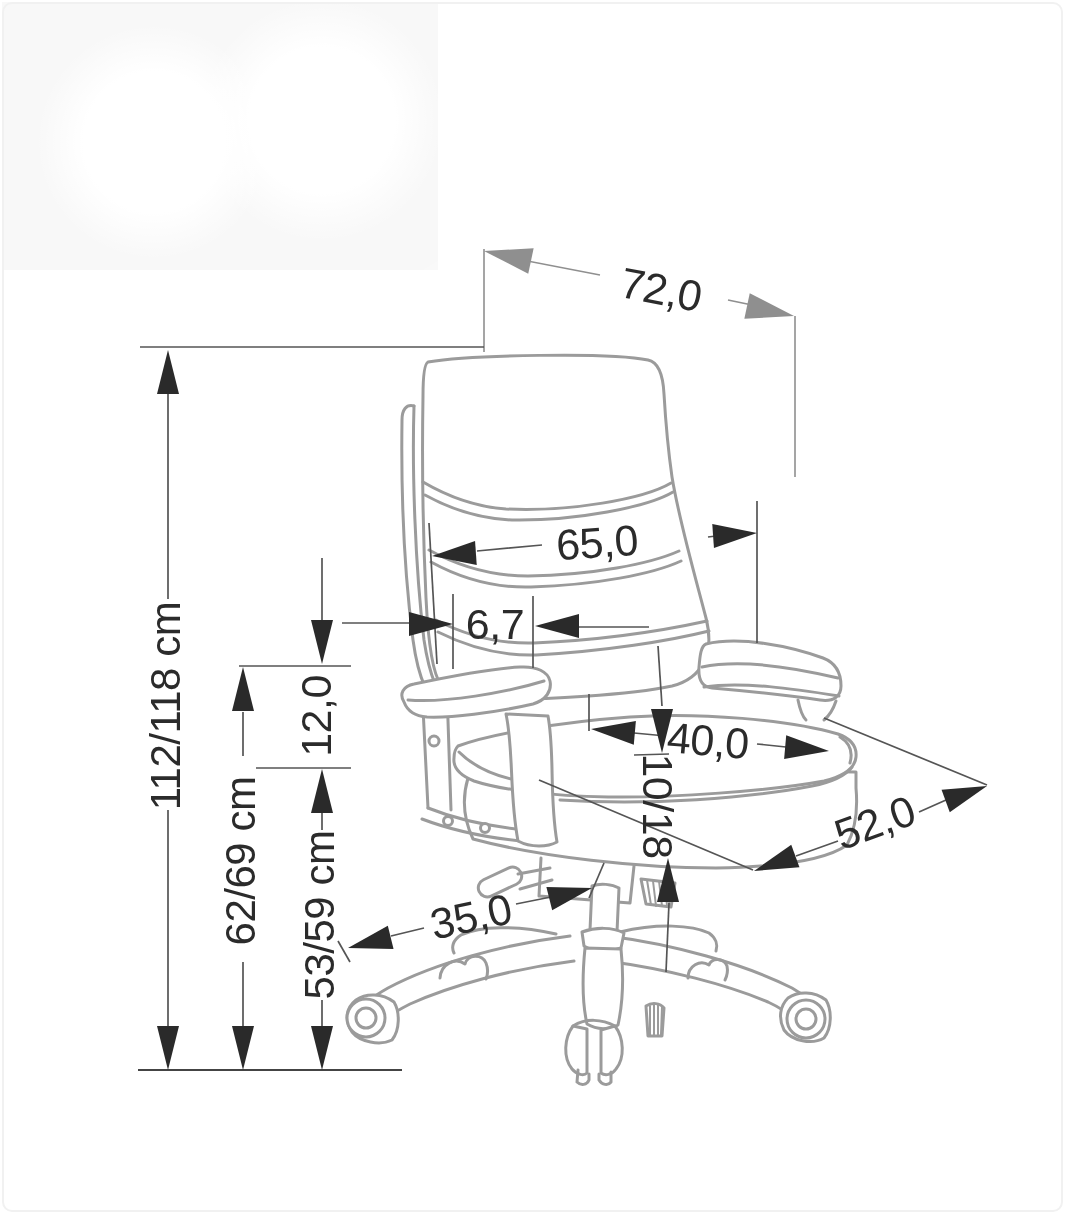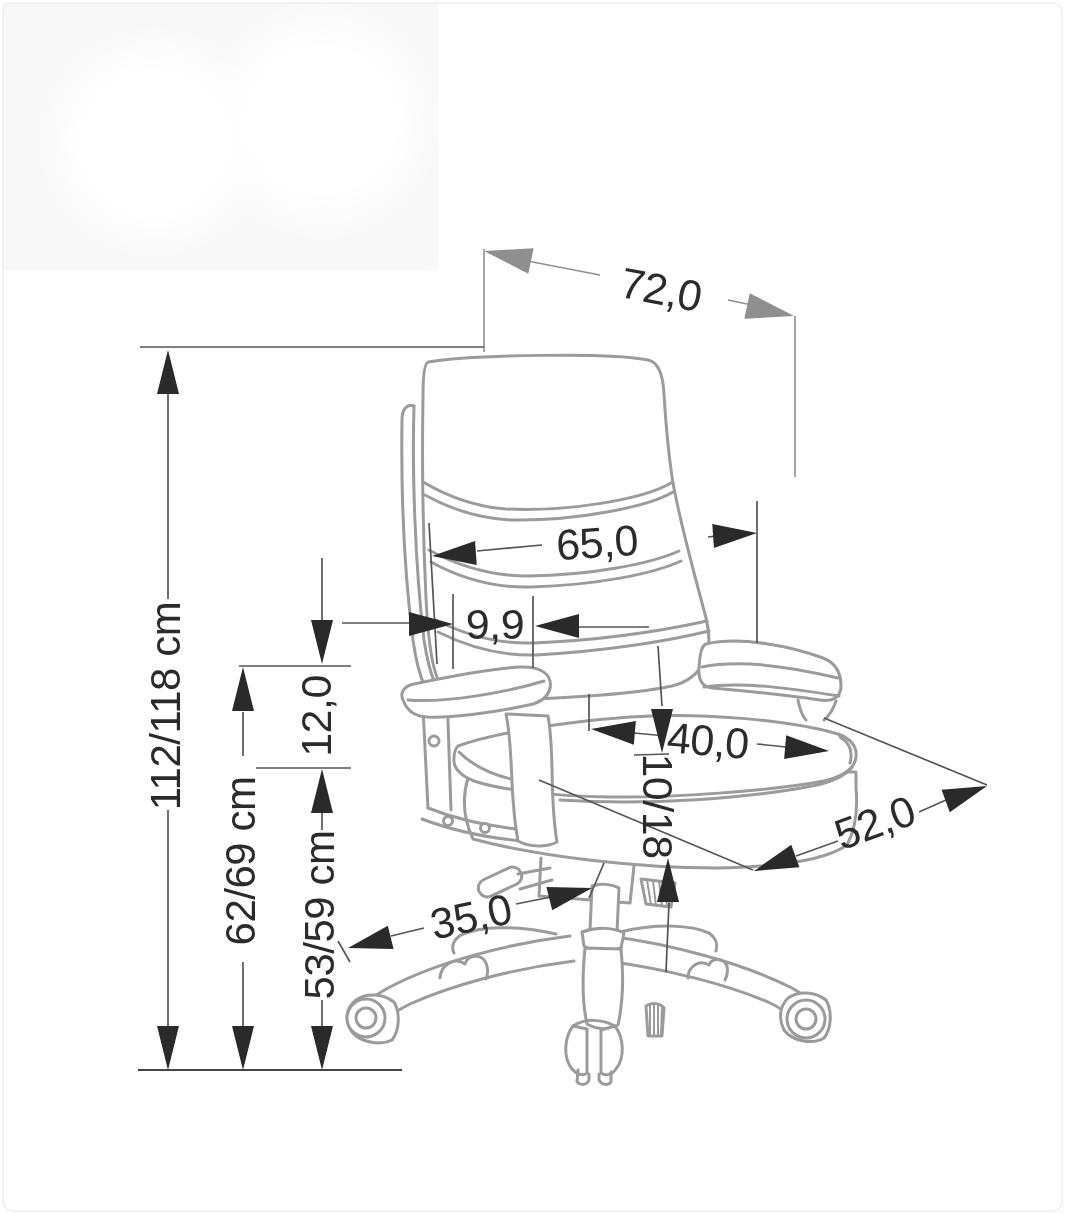--- a/index.html
+++ b/index.html
@@ -207,7 +207,7 @@
 
   <div class="dim" style="left:597px;top:543px;transform:translate(-50%,-50%) rotate(-4deg);">65,0</div>
 
-  <div class="dim" style="left:495px;top:624px;transform:translate(-50%,-50%);">9,9</div>
+  <div class="dim" style="left:495px;top:624px;transform:translate(-50%,-50%);">6,7</div>
 
   <div class="dim" style="left:316px;top:716px;transform:translate(-50%,-50%) rotate(-90deg);">12,0</div>
 

